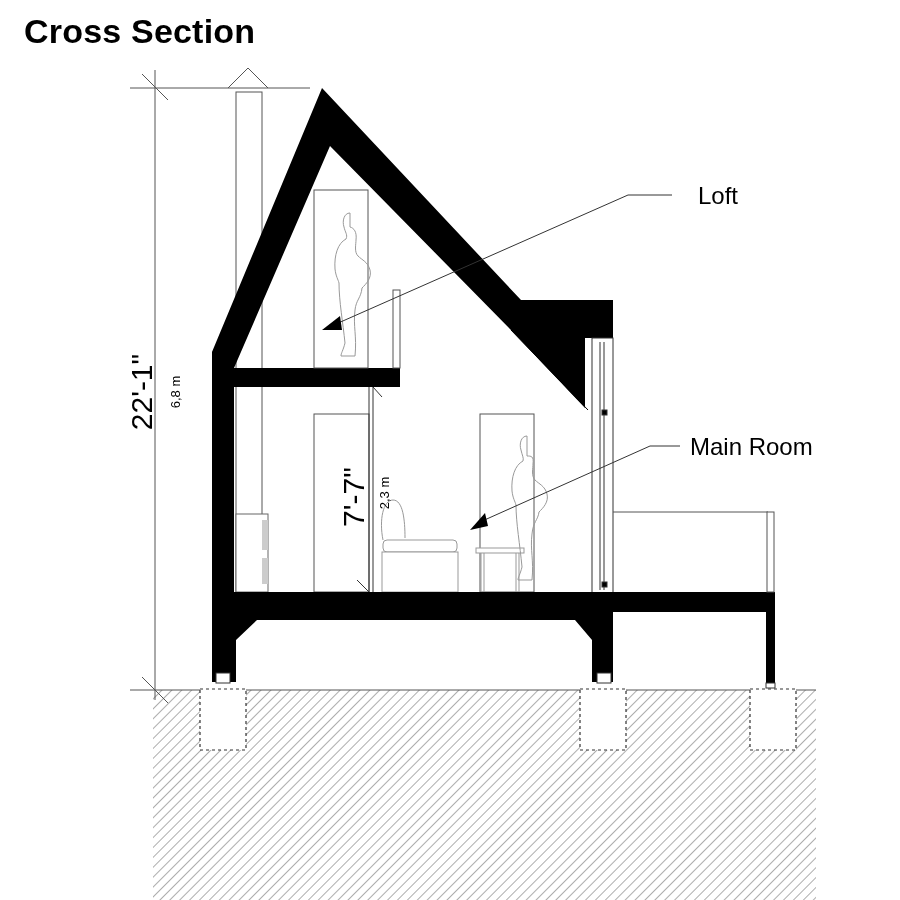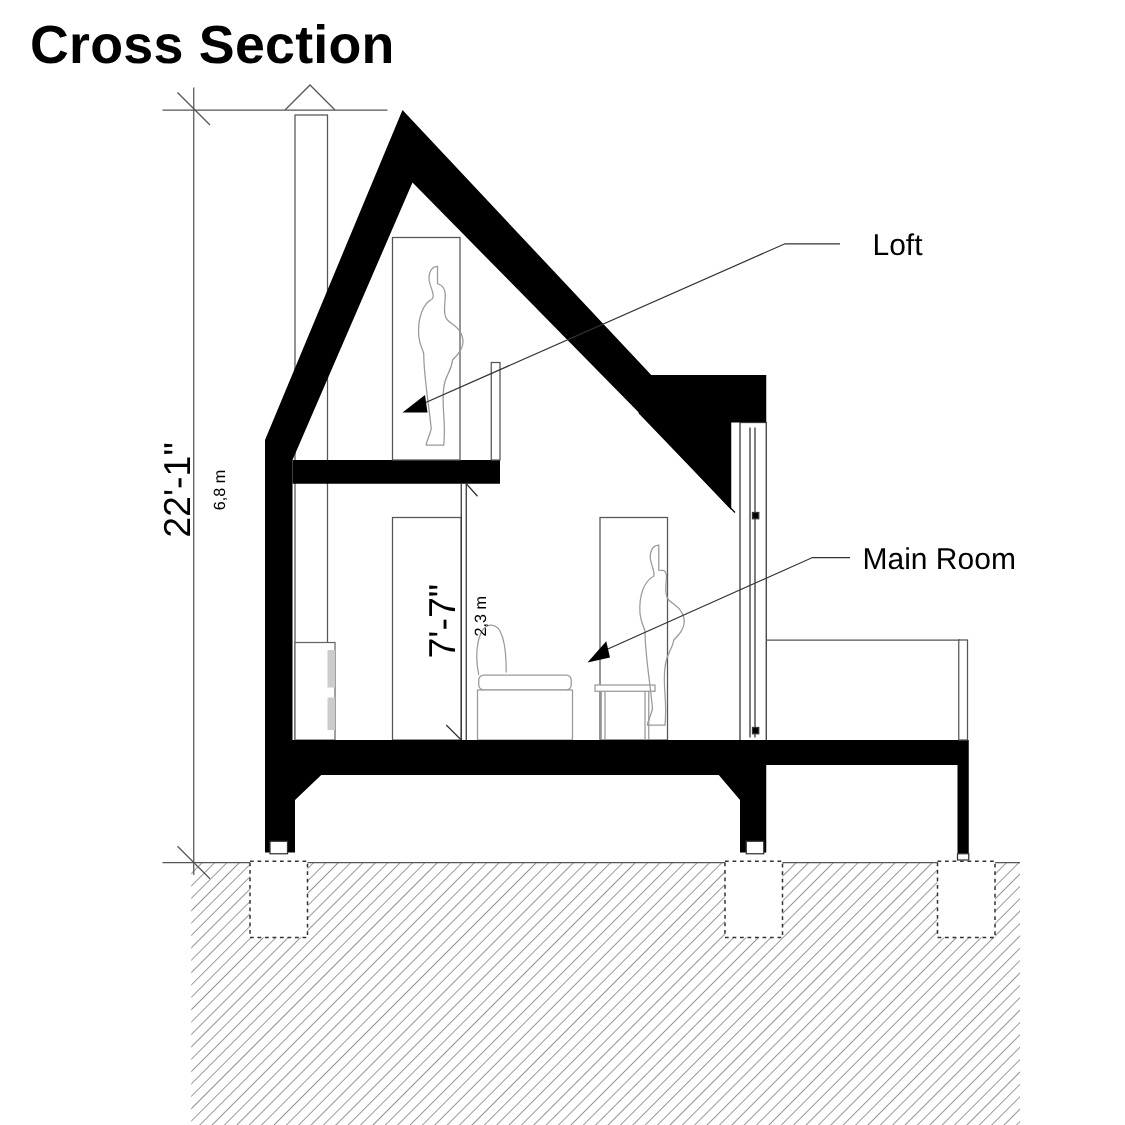--- a/index.html
+++ b/index.html
@@ -7,7 +7,7 @@
     .page-title {
       position: absolute; left: 24px; top: 12px;
       font-family: "Liberation Sans", sans-serif; font-weight: bold;
-      font-size: 43px; color: #000; letter-spacing: 0.2px; text-align: center;
+      font-size: 34px; color: #000; letter-spacing: 0.2px; text-align: center;
     }
     svg.drawing { position: absolute; left: 0; top: 0; }
     .lbl { font-family: "Liberation Sans", sans-serif; fill: #000; }

